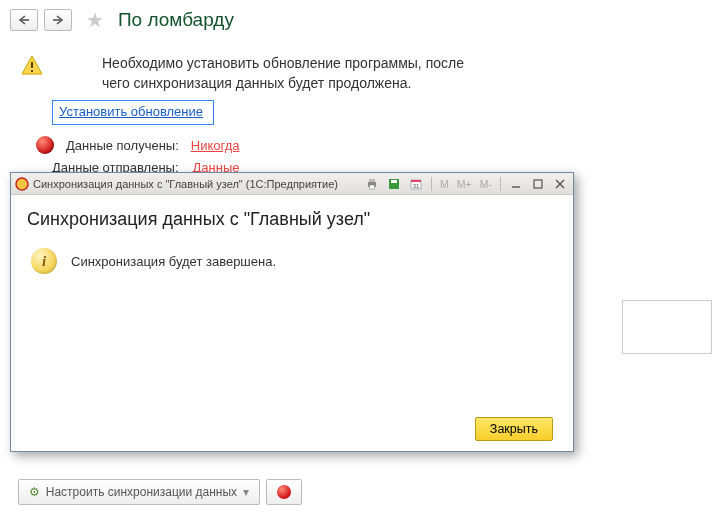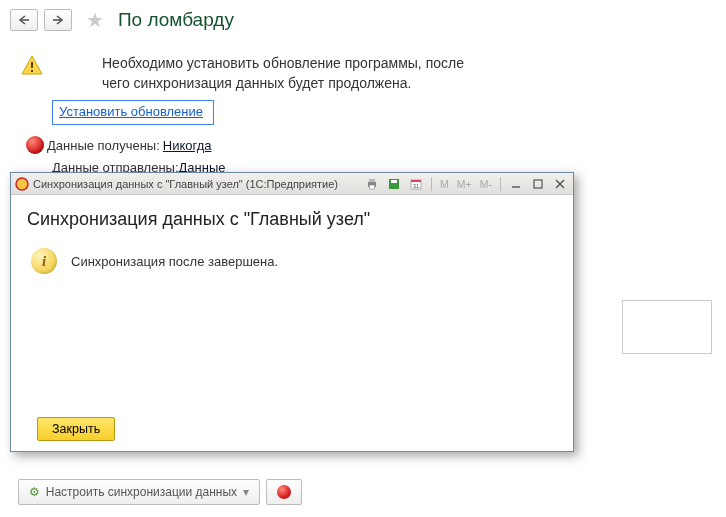--- a/index.html
+++ b/index.html
@@ -50,7 +50,7 @@
       margin-left: -6px;
     }
     a.link { color: #1a5ec8; text-decoration: underline; cursor:pointer; font-size: 13px;}
-    .status-row { display: flex; align-items: center; gap: 3px; margin-top: 8px; margin-left:6px;}
+    .status-row { display: flex; align-items: center; gap: 12px; margin-top: 8px; margin-left:16px;}
     .red-dot {
       width: 18px; height: 18px; border-radius: 50%;
       background: radial-gradient(circle at 35% 30%, #ff8a7a, #d62020 60%, #a00 100%);

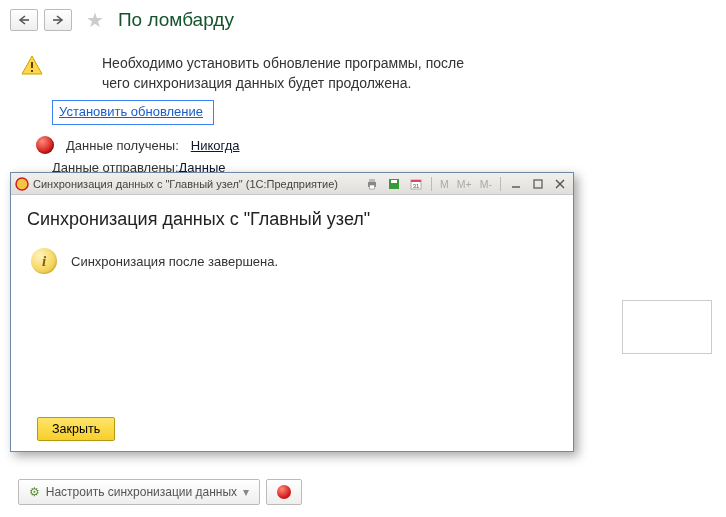--- a/index.html
+++ b/index.html
@@ -57,7 +57,7 @@
       box-shadow: inset -1px -1px 2px rgba(0,0,0,.3);
     }
     .status-label { color: #333; }
-    .status-val { color:#0f172a; text-decoration: underline; cursor:pointer;}
+    .status-val { color:#ef4444; text-decoration: underline; cursor:pointer;}
     .row2 { margin-left: 32px; margin-top:6px; display:flex; align-items:center;}
     .bottom-bar { position:absolute; bottom:12px; left:18px; display:flex; gap:6px; }
     .bbtn {

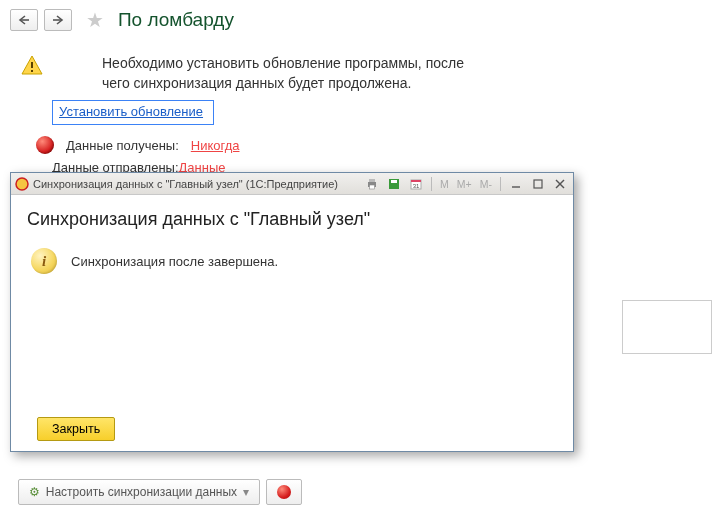--- a/index.html
+++ b/index.html
@@ -58,7 +58,7 @@
     }
     .status-label { color: #333; }
     .status-val { color:#ef4444; text-decoration: underline; cursor:pointer;}
-    .row2 { margin-left: 32px; margin-top:6px; display:flex; align-items:center;}
+    .row2 { margin-left: 32px; margin-top:6px; display:flex; gap:14px; align-items:center;}
     .bottom-bar { position:absolute; bottom:12px; left:18px; display:flex; gap:6px; }
     .bbtn {
       border:1px solid #bbb;

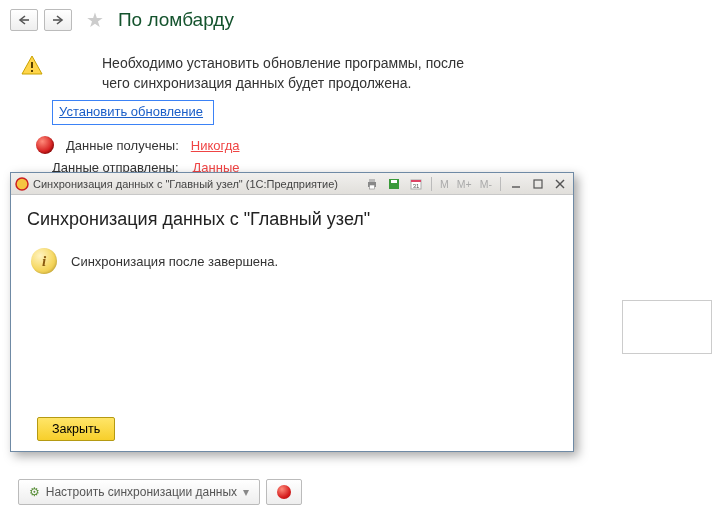--- a/index.html
+++ b/index.html
@@ -253,7 +253,7 @@
     <div class="modal-heading">Синхронизация данных с "Главный узел"</div>
     <div class="info-row">
       <span class="info-icon">i</span>
-      <span class="info-text">Синхронизация после завершена.</span>
+      <span class="info-text">Синхронизация будет завершена.</span>
     </div>
   </div>
   <div class="modal-footer">

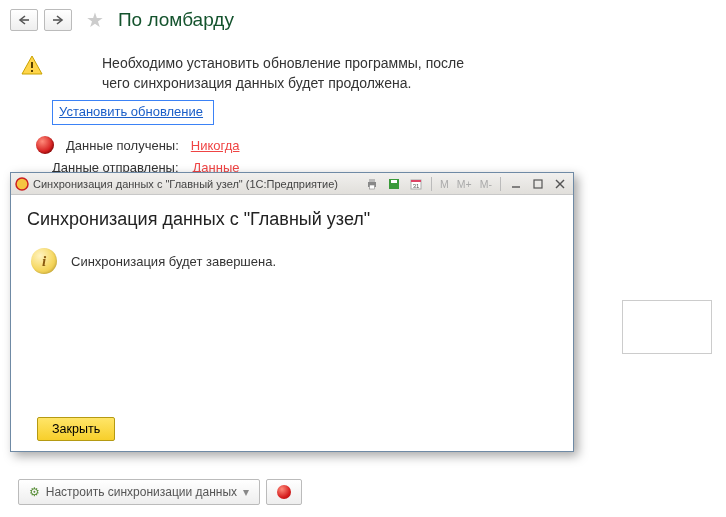--- a/index.html
+++ b/index.html
@@ -124,8 +124,8 @@
     }
     .info-text { font-size:13px;}
     .modal-footer {
-      padding: 10px 26px;
-      display:flex; 
+      padding: 10px 20px;
+      display:flex; justify-content:flex-end;
     }
     .close-btn {
       background: linear-gradient(#ffe568,#f7cf2b);

